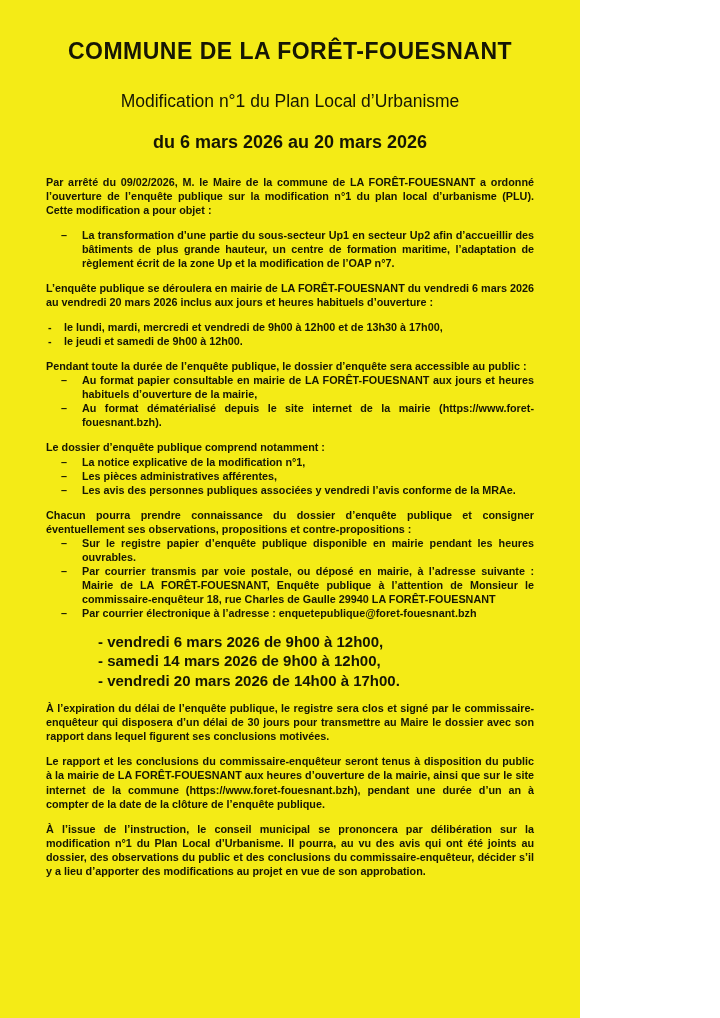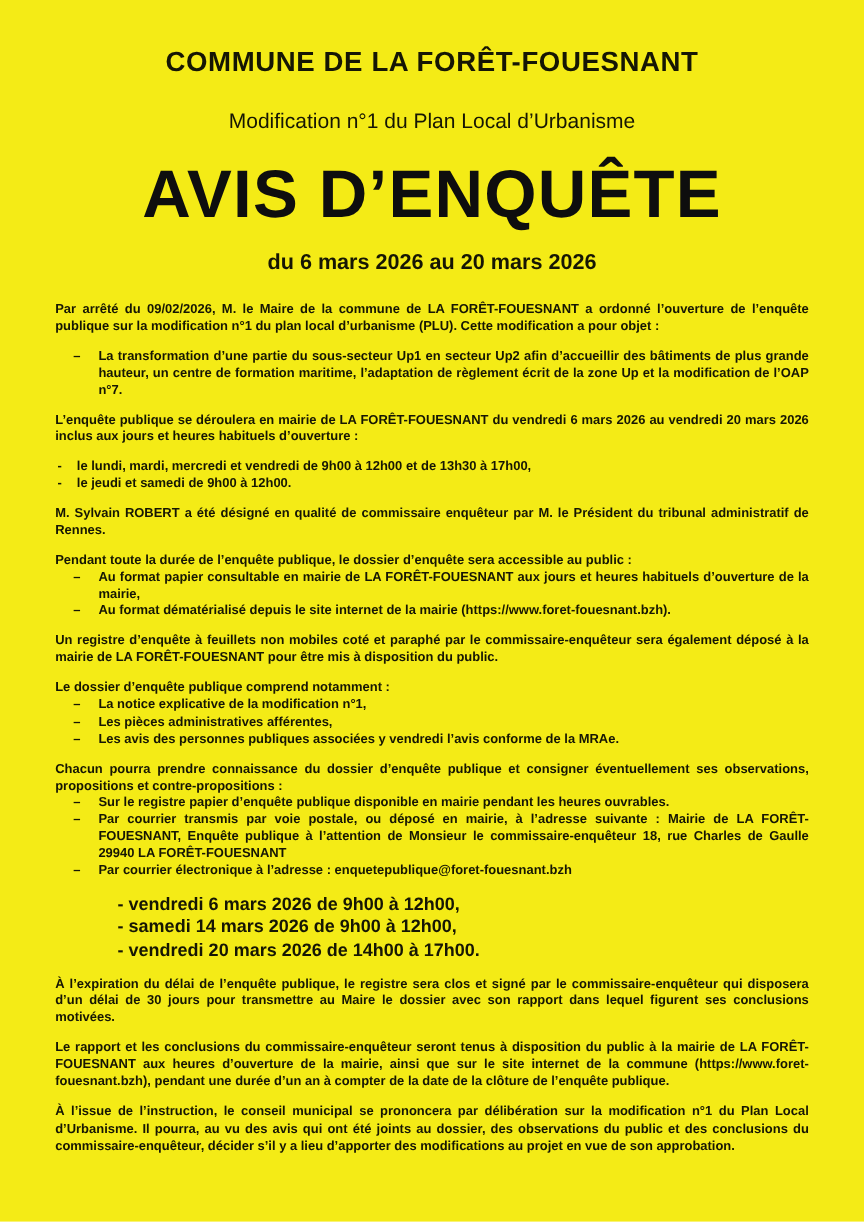--- a/index.html
+++ b/index.html
@@ -9,7 +9,7 @@
     --title: #0e0e0e;
   }
   .page {
-    width: 720px;
+    width: 580px;
     height: 1018px;
     box-sizing: border-box;
     background: var(--bg);

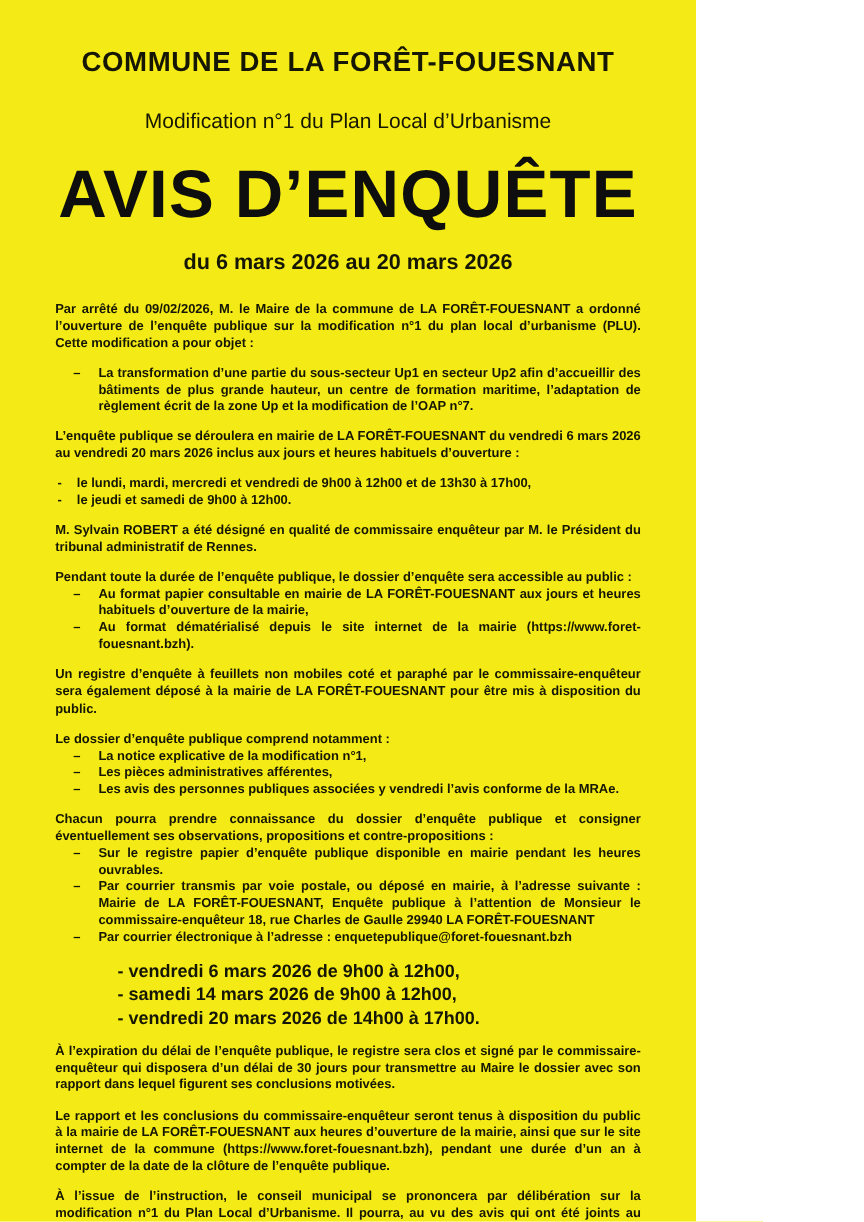--- a/index.html
+++ b/index.html
@@ -71,7 +71,6 @@
   <div class="h1">COMMUNE DE LA FORÊT-FOUESNANT</div>
   <div class="h2">Modification n°1 du Plan Local d’Urbanisme</div>
   <div class="big-title">
-    <div>AVIS D’ENQUÊTE</div>
   </div>
   <div class="date-line">du 6 mars 2026 au 20 mars 2026</div>
   <div class="doc-body">

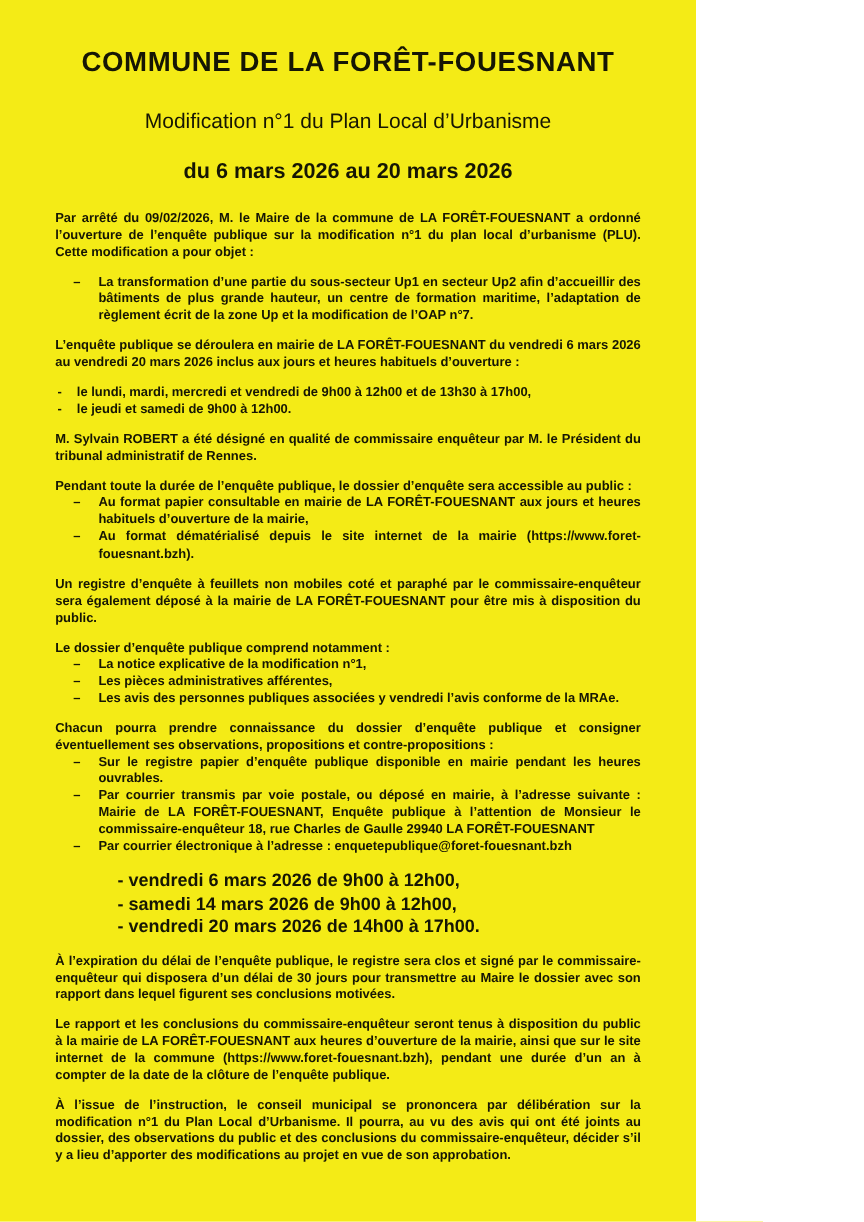--- a/index.html
+++ b/index.html
@@ -101,9 +101,6 @@
         </div>
       </div>
       <div class="block">
-        <p class="para">M. Sylvain ROBERT a été désigné en qualité de commissaire enquêteur par M. le Président du tribunal administratif de Rennes.</p>
-      </div>
-      <div class="block">
         <p class="para">Pendant toute la durée de l’enquête publique, le dossier d’enquête sera accessible au public :</p>
         <div class="list dash">
           <div class="item">

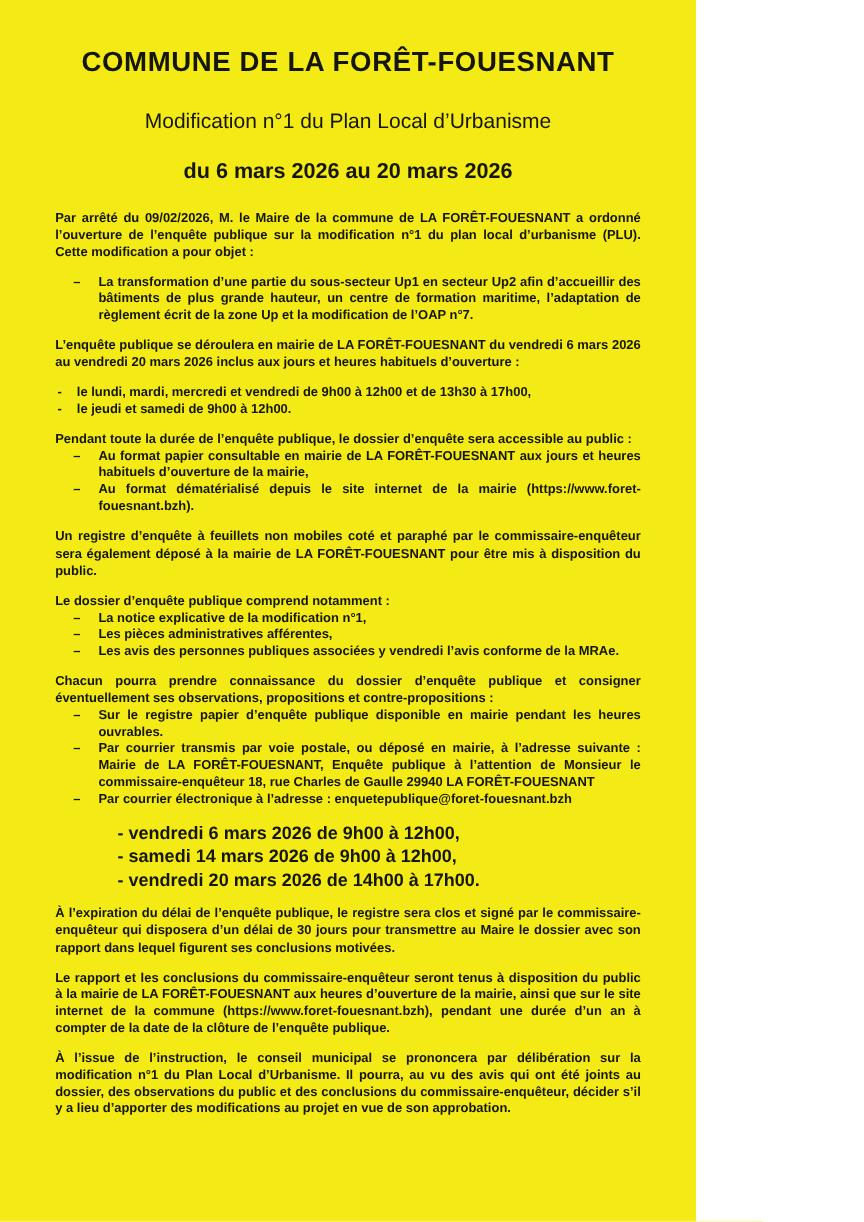--- a/index.html
+++ b/index.html
@@ -114,9 +114,6 @@
         </div>
       </div>
       <div class="block">
-        <p class="para">Un registre d’enquête à feuillets non mobiles coté et paraphé par le commissaire-enquêteur sera également déposé à la mairie de LA FORÊT-FOUESNANT pour être mis à disposition du public.</p>
-      </div>
-      <div class="block">
         <p class="para">Le dossier d’enquête publique comprend notamment :</p>
         <div class="list dash">
           <div class="item">

